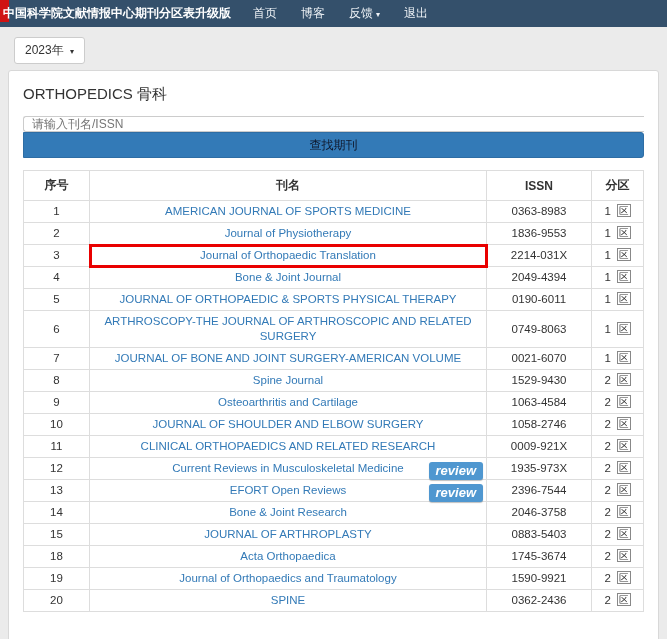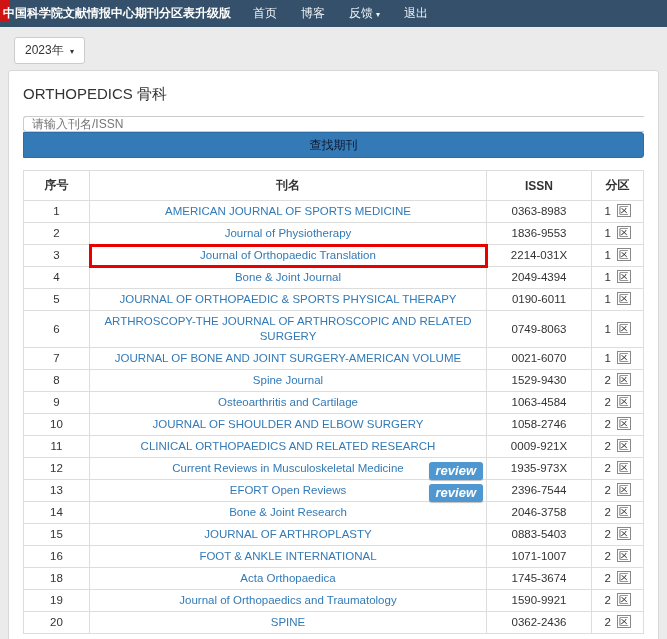--- a/index.html
+++ b/index.html
@@ -195,12 +195,6 @@
           <td class="col-div">2 <span class="qu">区</span></td>
         </tr>
         <tr>
-          <td class="col-num">16</td>
-          <td class="col-name"><a href="#">FOOT &amp; ANKLE INTERNATIONAL</a></td>
-          <td class="col-issn">1071-1007</td>
-          <td class="col-div">2 <span class="qu">区</span></td>
-        </tr>
-        <tr>
           <td class="col-num">18</td>
           <td class="col-name"><a href="#">Acta Orthopaedica</a></td>
           <td class="col-issn">1745-3674</td>

